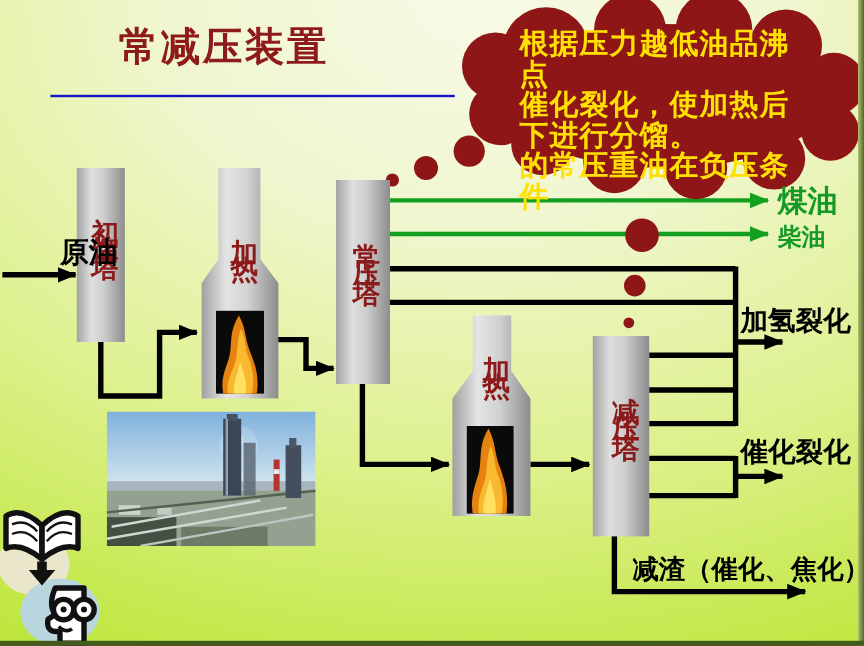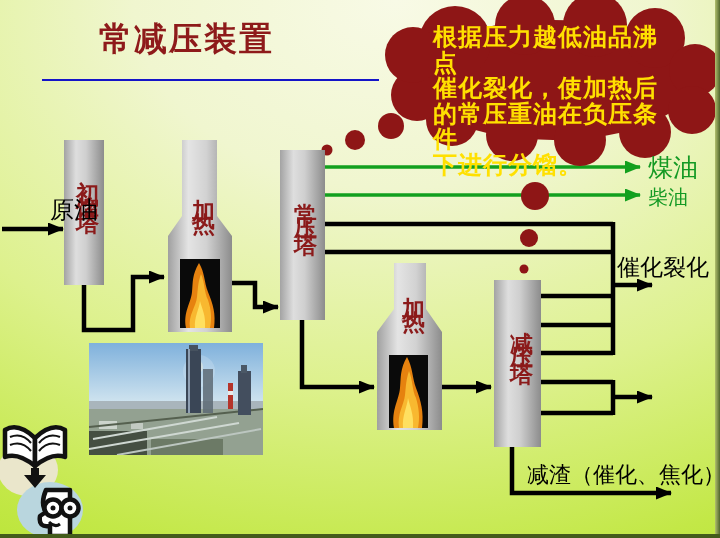--- a/index.html
+++ b/index.html
@@ -210,8 +210,8 @@
   <div class="callout-text">
     <div>根据压力越低油品沸点</div>
     <div>催化裂化，使加热后</div>
+    <div>下进行分馏。</div>
     <div>的常压重油在负压条件</div>
-    <div>下进行分馏。</div>
   </div>
 
   <div class="edge-right"></div>

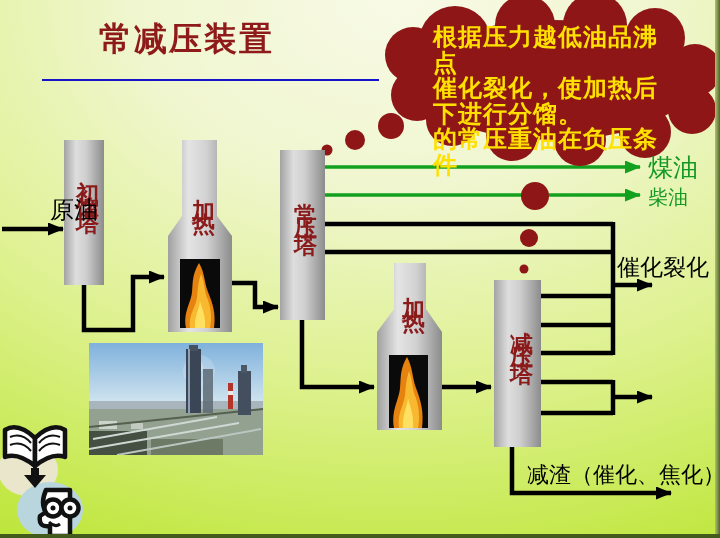--- a/index.html
+++ b/index.html
@@ -31,7 +31,7 @@
   #tower3-label{left:506px;top:313px;}
   #heater1-label{left:188px;top:180px;}
   #heater2-label{left:398px;top:278px;}
-  .flow-label{position:absolute;font-weight:normal;color:#000;font-size:23px;
+  .flow-label{position:absolute;font-weight:bold;color:#000;font-size:23px;
     font-family:"Liberation Serif","DejaVu Serif",serif;z-index:12;white-space:nowrap;}
   #feed-label{left:7px;top:194px;font-size:24px;margin-left:43px;}
   #out-kerosene{left:648px;top:151px;color:#149a24;font-size:25px;}

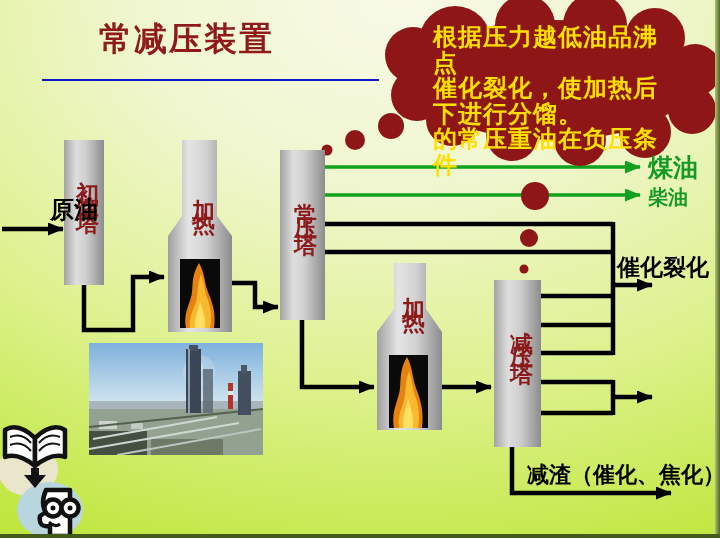--- a/index.html
+++ b/index.html
@@ -204,7 +204,7 @@
   <div class="flow-label" id="feed-label">原油</div>
   <div class="flow-label" id="out-kerosene">煤油</div>
   <div class="flow-label" id="out-diesel">柴油</div>
-  <div class="flow-label" id="out-hydro">催化裂化</div>
+  <div class="flow-label" id="out-hydro">加氢裂化</div>
   <div class="flow-label" id="out-residue">减渣（催化、焦化）</div>
 
   <div class="callout-text">

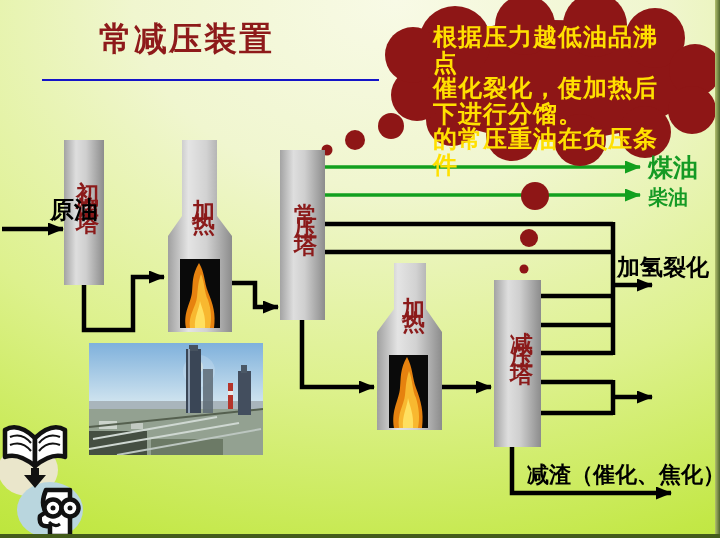--- a/index.html
+++ b/index.html
@@ -205,6 +205,7 @@
   <div class="flow-label" id="out-kerosene">煤油</div>
   <div class="flow-label" id="out-diesel">柴油</div>
   <div class="flow-label" id="out-hydro">加氢裂化</div>
+  <div class="flow-label" id="out-cata">催化裂化</div>
   <div class="flow-label" id="out-residue">减渣（催化、焦化）</div>
 
   <div class="callout-text">

